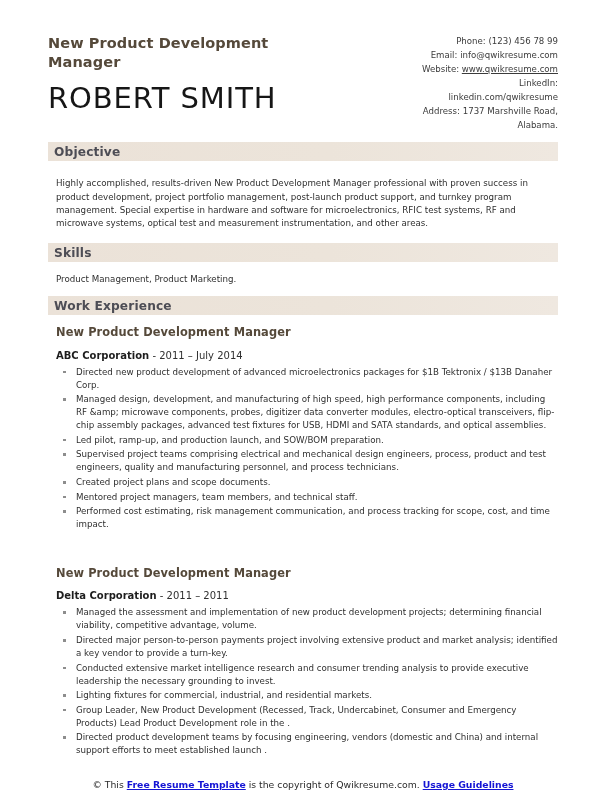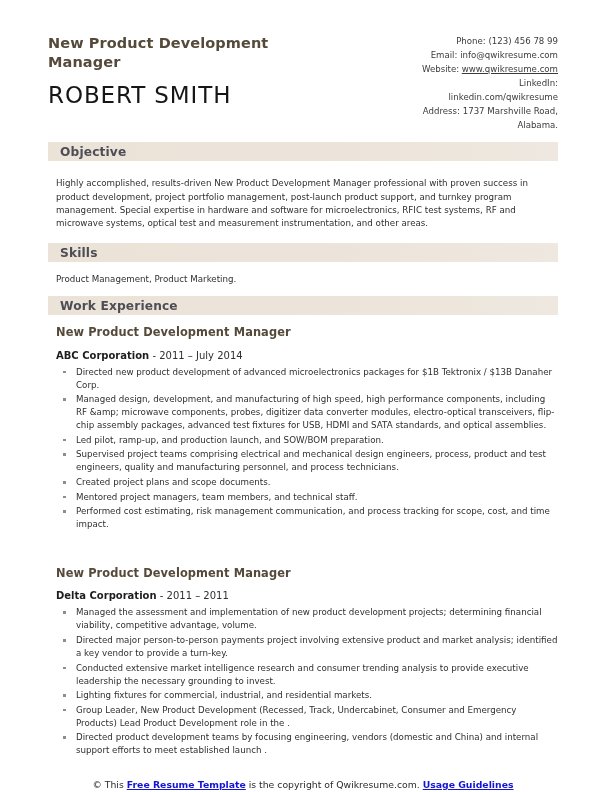--- a/index.html
+++ b/index.html
@@ -42,7 +42,7 @@
     letter-spacing: 0.1px;
   }
   .person-name {
-    font-size: 23px;
+    font-size: 29px;
     font-weight: normal;
     color: #161616;
     letter-spacing: 0.9px;

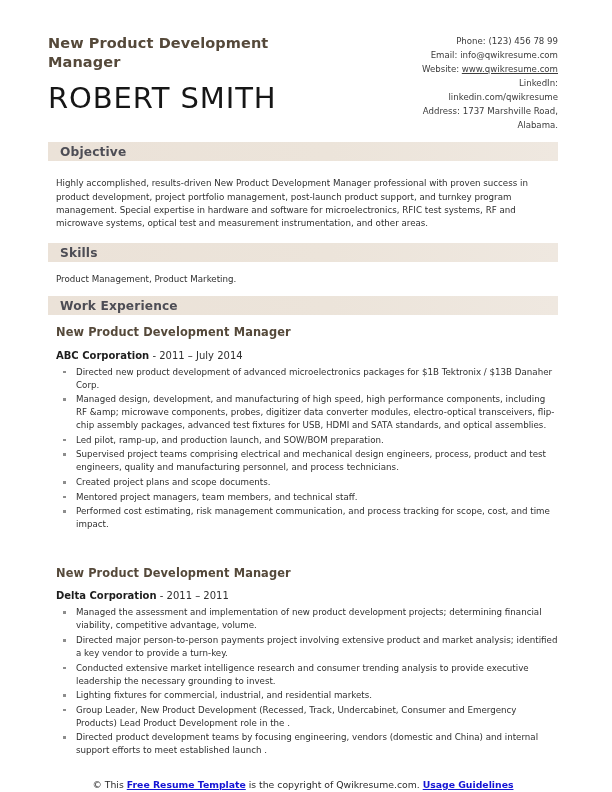--- a/index.html
+++ b/index.html
@@ -70,7 +70,7 @@
     height: 19px;
     display: flex;
     align-items: center;
-    padding-left: 12px;
+    padding-left: 6px;
     margin-top: 4px;
   }
   .section-bar-title {

